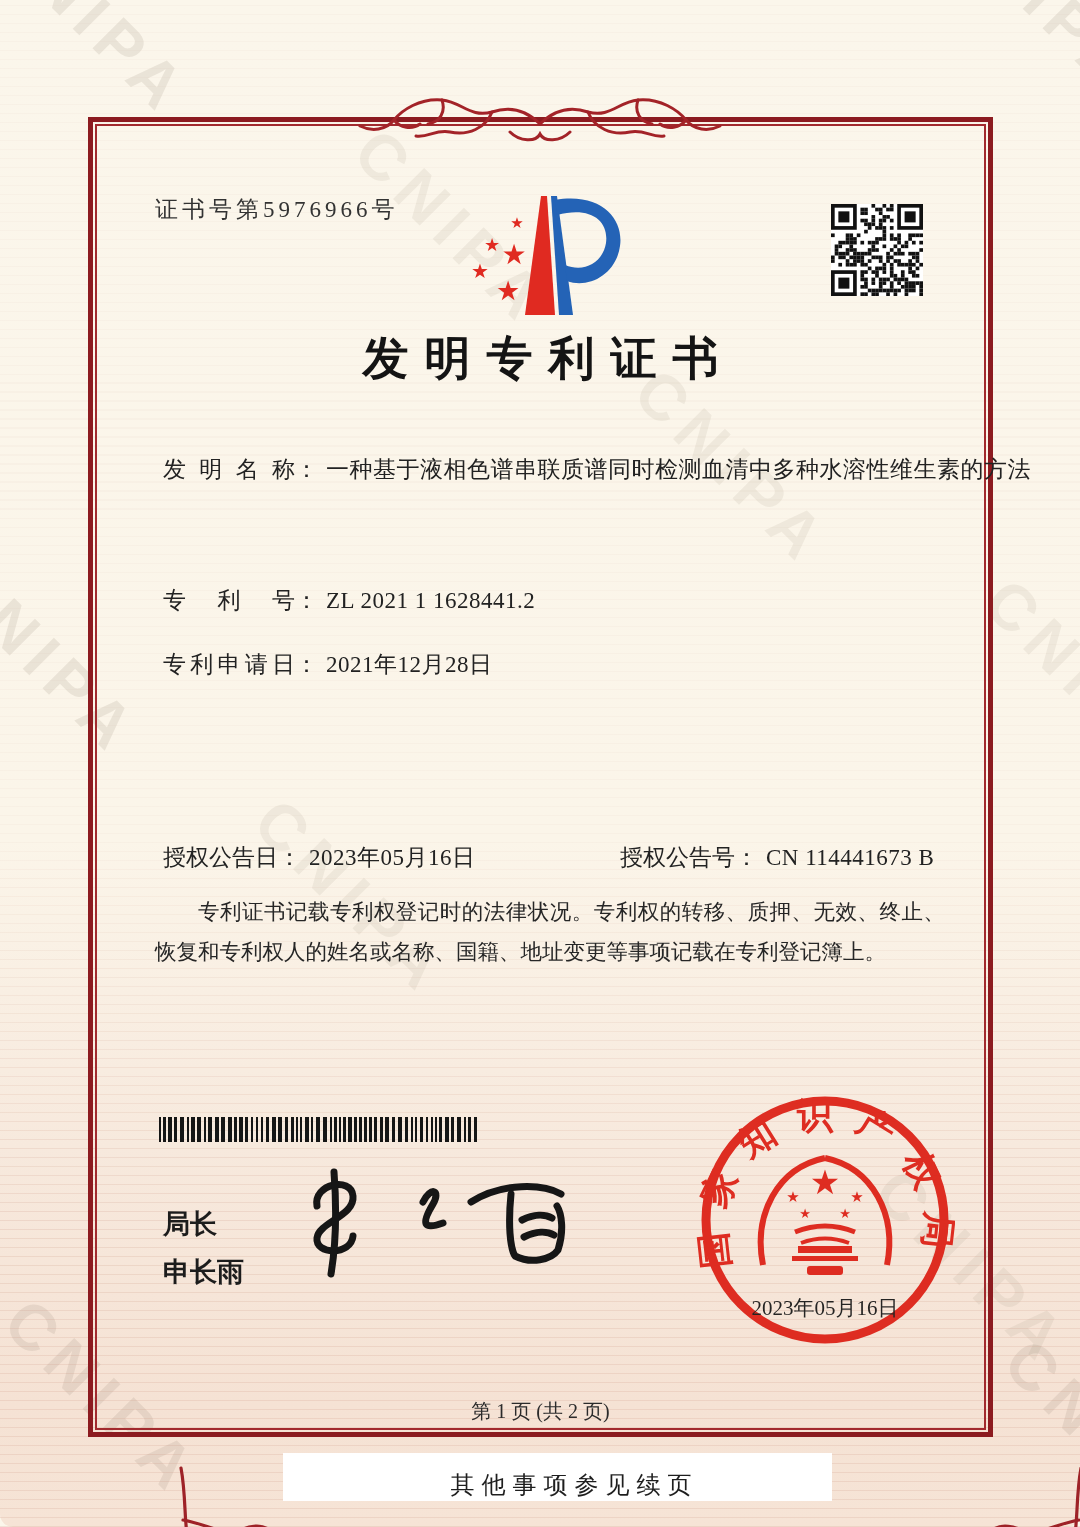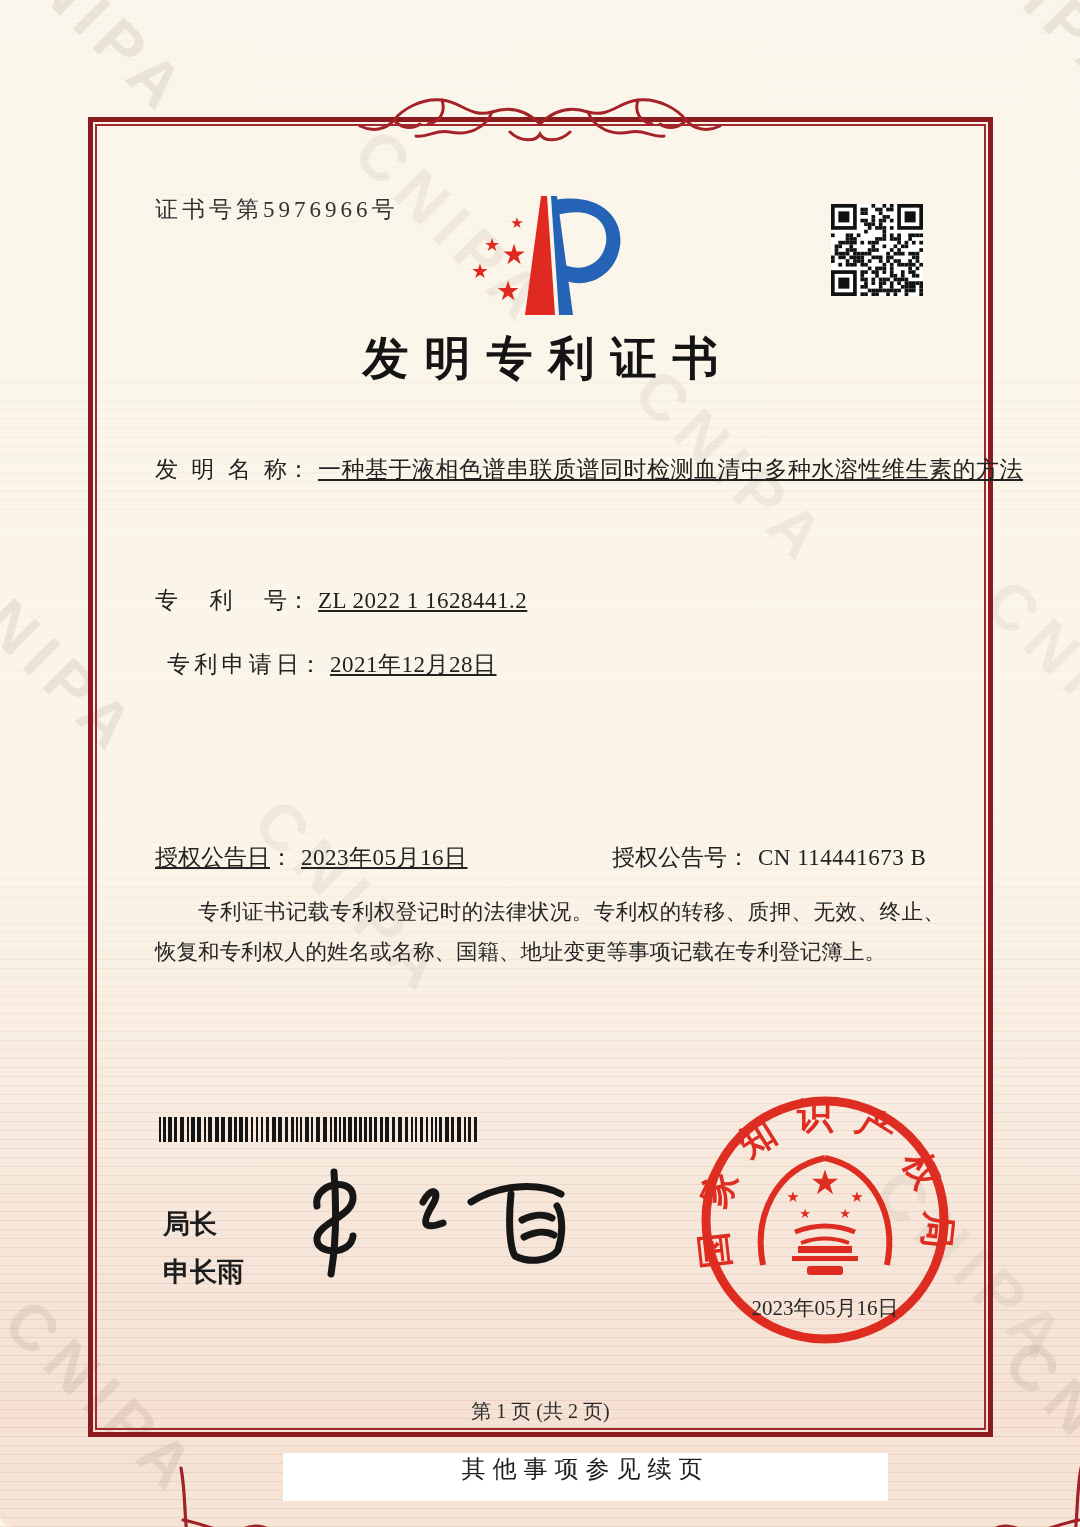--- a/index.html
+++ b/index.html
@@ -29,7 +29,7 @@
          letter-spacing:16px;color:#141414;text-indent:16px;}
   .qr{position:absolute;left:738px;top:82px;width:92px;height:92px;background:#fff;}
   
-  .row{position:absolute;left:62px;width:800px;font-size:23px;line-height:30px;white-space:nowrap;text-decoration:underline;}
+  .row{position:absolute;left:70px;width:800px;font-size:23px;line-height:30px;white-space:nowrap;}
   .row .lab{display:inline-block;width:132px;text-align:justify;text-align-last:justify;vertical-align:top;}
   .row .colon{display:inline-block;margin-right:8px;}
   .row .val{letter-spacing:0.5px;}

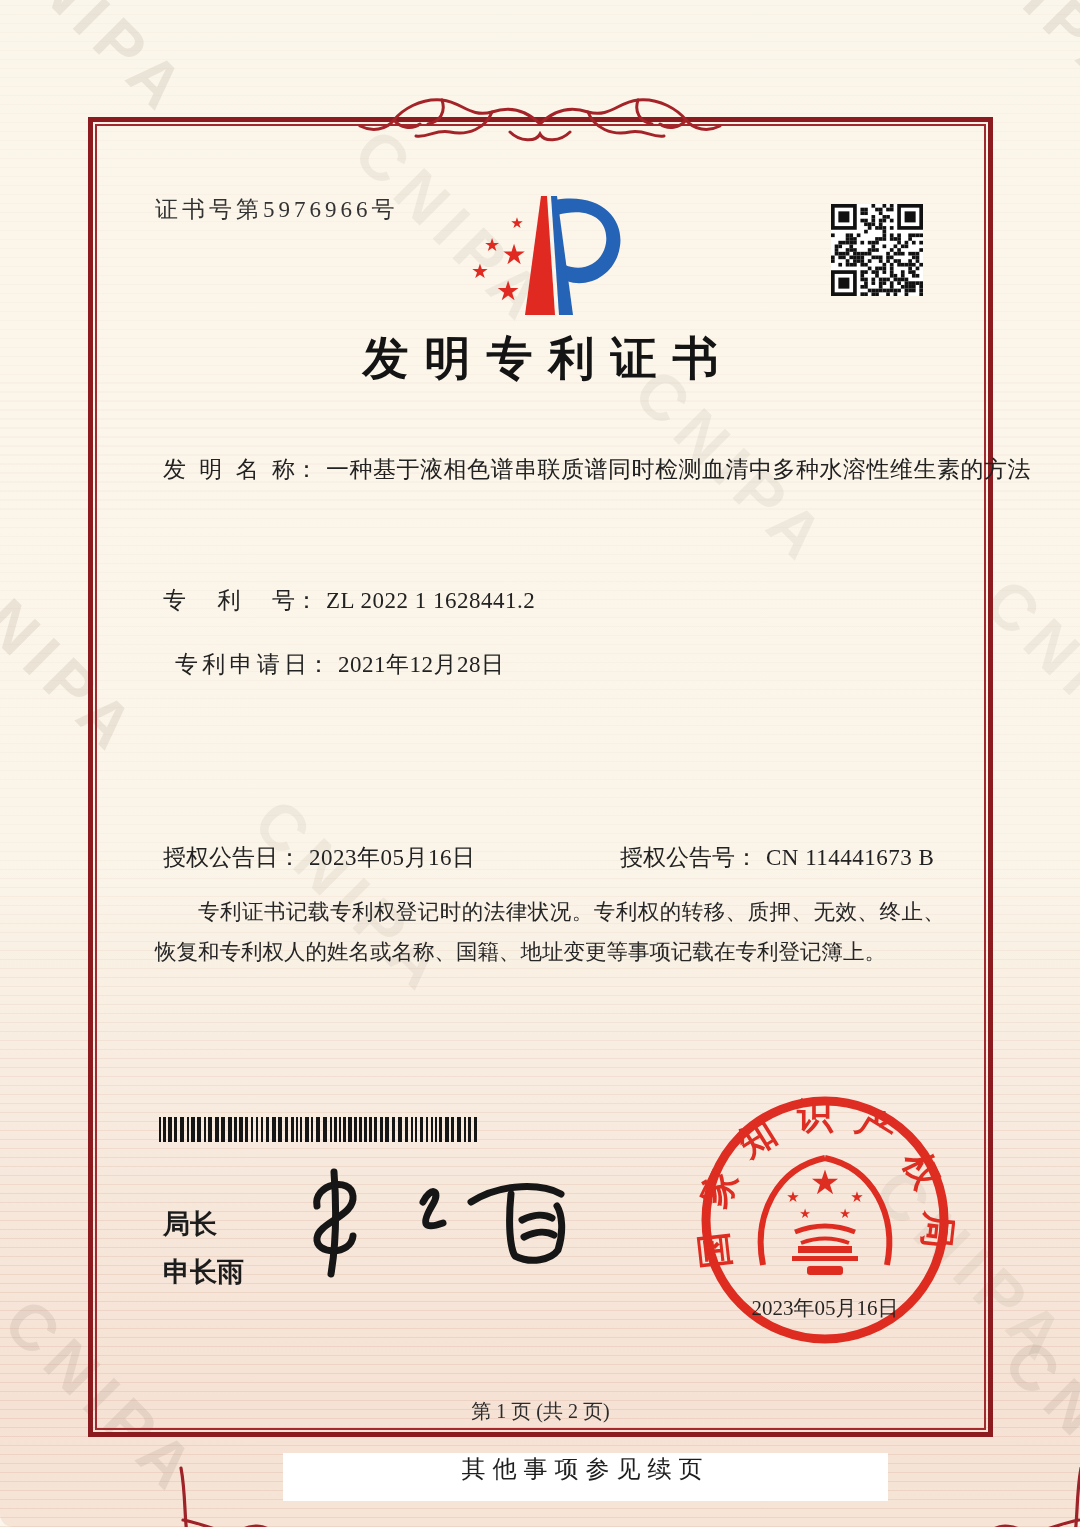--- a/index.html
+++ b/index.html
@@ -320,7 +320,7 @@
       <span class="lab">发明名称</span><span class="colon">：</span><span class="val">一种基于液相色谱串联质谱同时检测血清中多种水溶性维生素的方法</span>
     </div>
     <div class="row" style="top:464px;">
-      <span class="lab">专利号</span><span class="colon">：</span><span class="val">ZL 2022 1 1628441.2</span>
+      <span class="lab">专利号</span><span class="colon">：</span><span class="val">ZL 2021 1 1628441.2</span>
     </div>
     <div class="row" style="top:528px;margin-left:12px;">
       <span class="lab">专利申请日</span><span class="colon">：</span><span class="val">2021年12月28日</span>

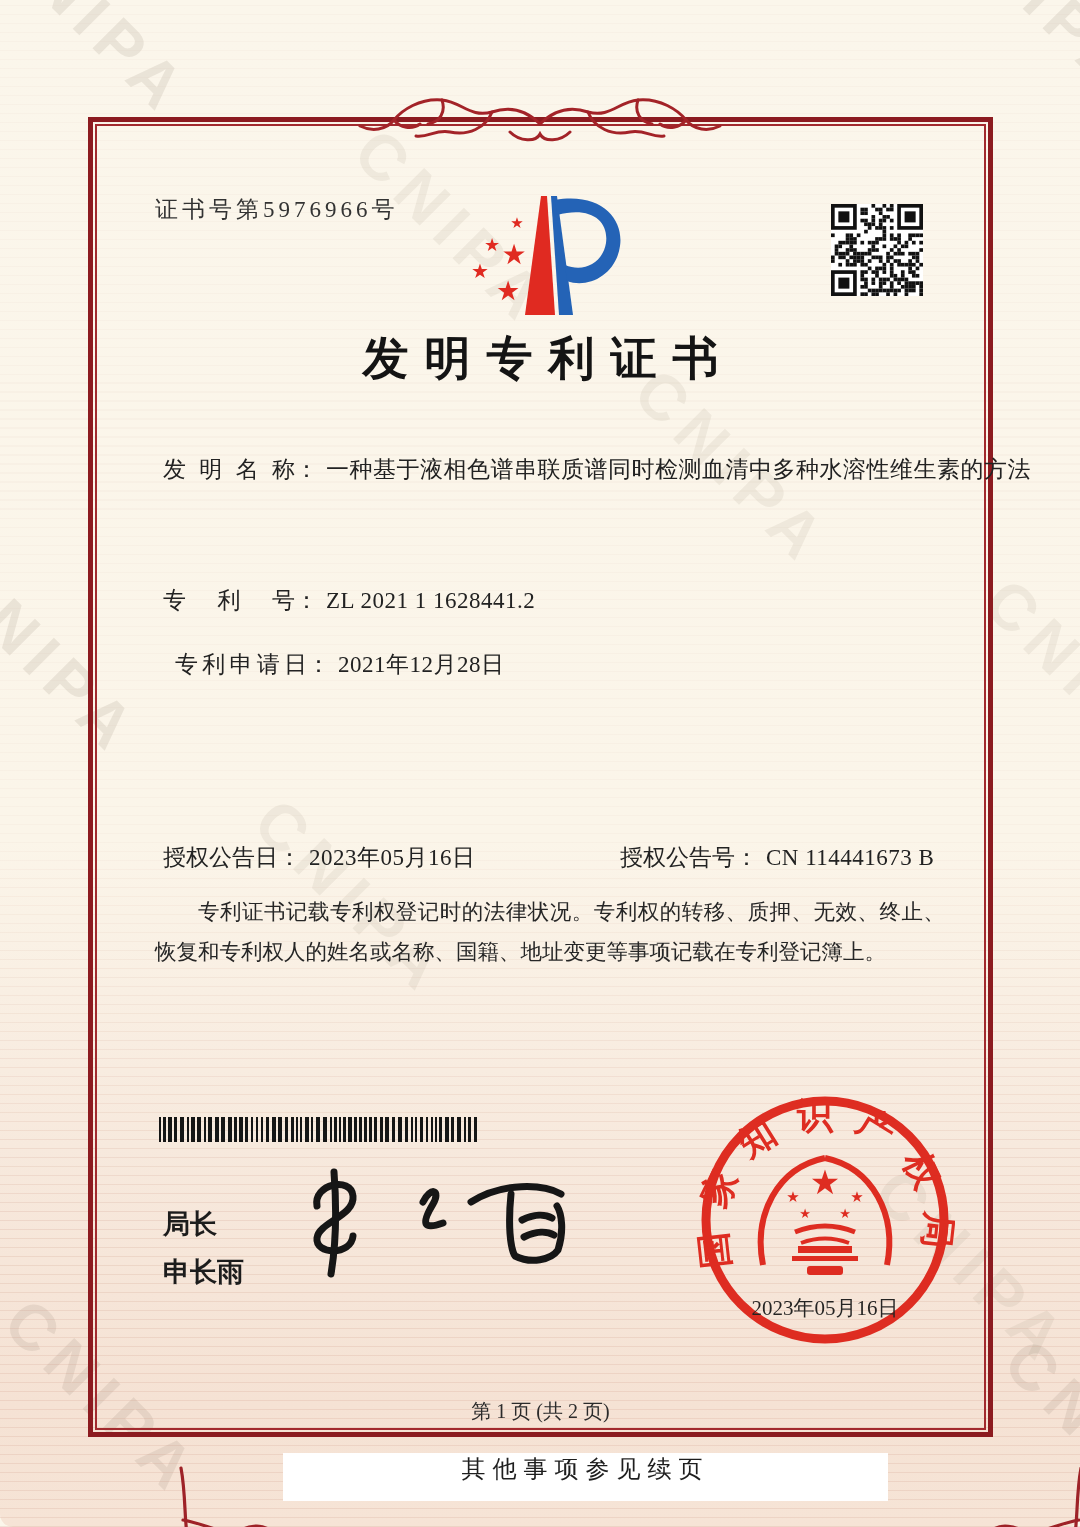--- a/index.html
+++ b/index.html
@@ -322,7 +322,7 @@
     <div class="row" style="top:464px;">
       <span class="lab">专利号</span><span class="colon">：</span><span class="val">ZL 2021 1 1628441.2</span>
     </div>
-    <div class="row" style="top:528px;margin-left:12px;">
+    <div class="row" style="top:528px;">
       <span class="lab">专利申请日</span><span class="colon">：</span><span class="val">2021年12月28日</span>
     </div>
 

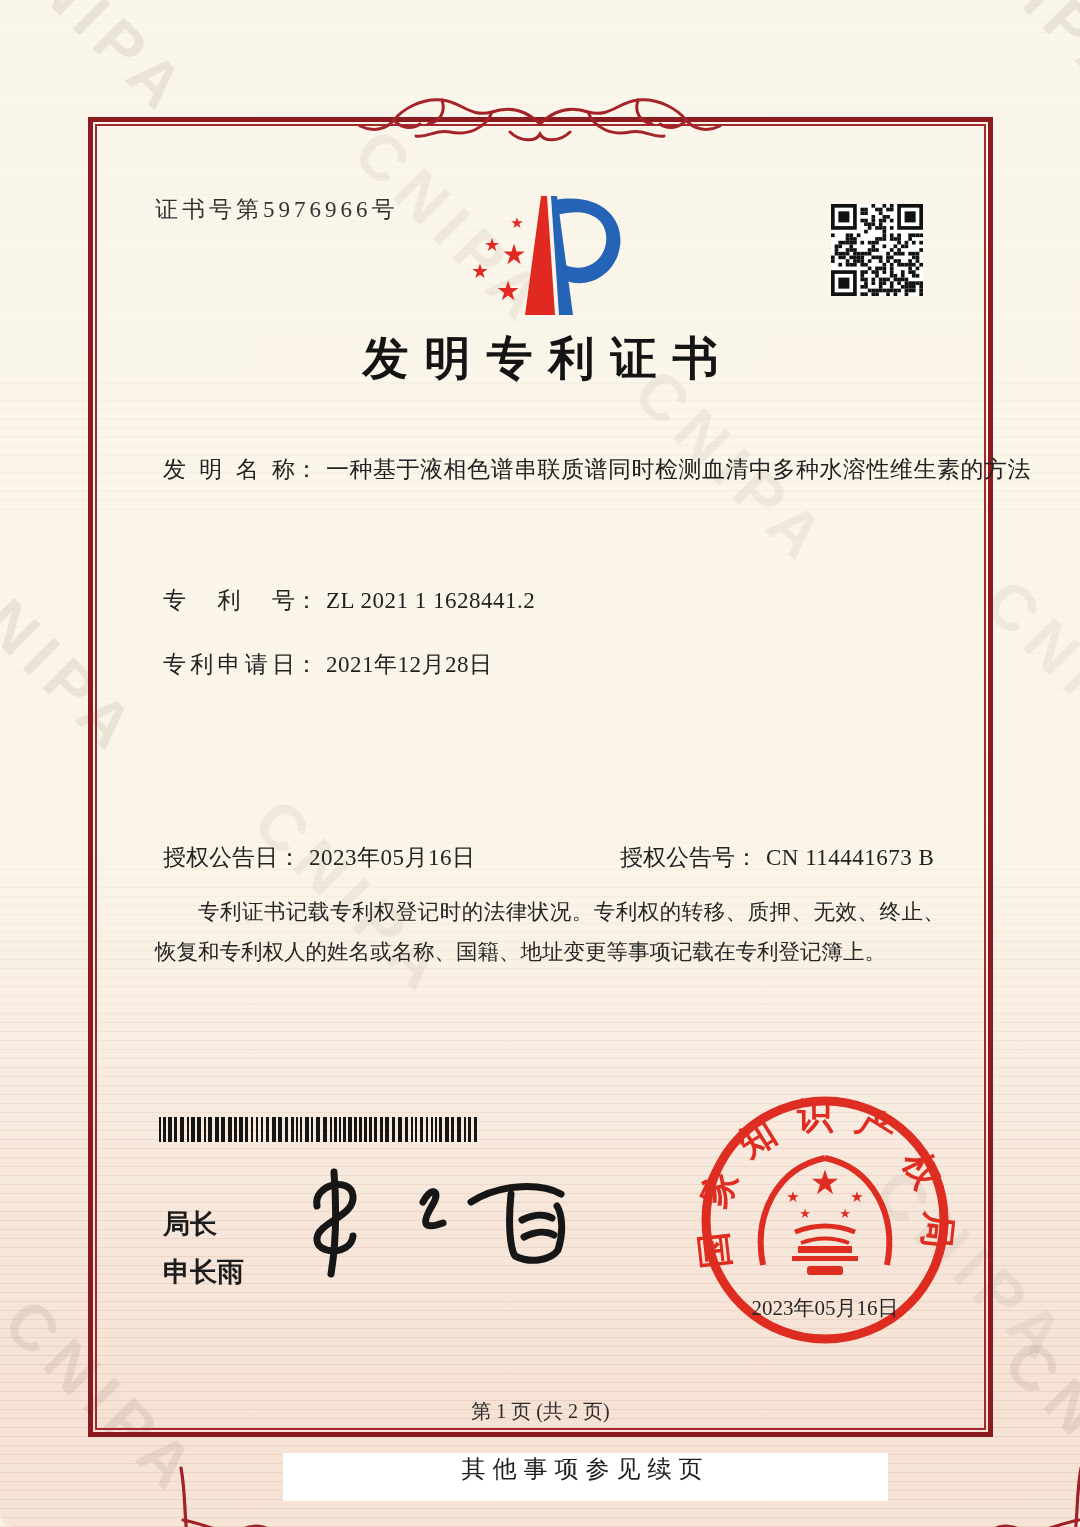--- a/index.html
+++ b/index.html
@@ -45,8 +45,8 @@
   .sig{position:absolute;left:178px;top:1040px;}
   .seal{position:absolute;left:602px;top:968px;width:260px;height:260px;opacity:0.95;}
   .page-note{position:absolute;left:0;top:1276px;width:100%;text-align:center;font-size:20px;color:#2b2b2b;}
-  .footer-strip{position:absolute;left:283px;top:1453px;width:605px;height:48px;background:#fff;
-                display:flex;align-items:flex-start;justify-content:center;}
+  .footer-strip{position:absolute;left:283px;top:1453px;width:515px;height:48px;background:#fff;
+                display:flex;align-items:flex-end;justify-content:center;padding-left:34px;}
   .footer-note{font-size:24px;letter-spacing:7px;color:#1e1e1e;}
   .ornament-top{position:absolute;left:350px;top:84px;}
   .flourish{position:absolute;top:1338px;}

